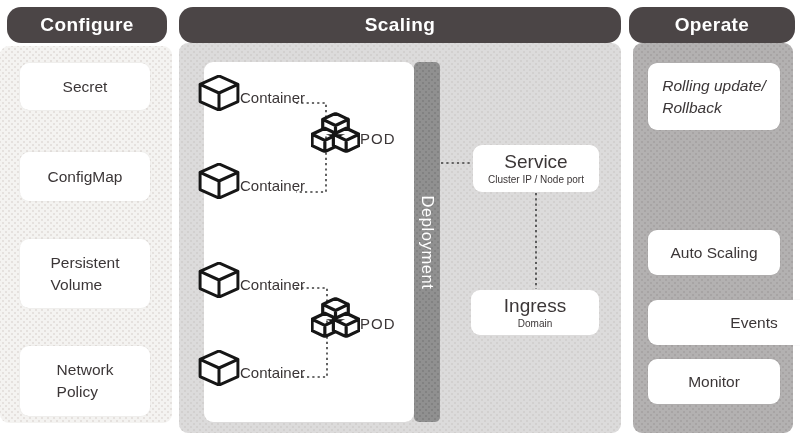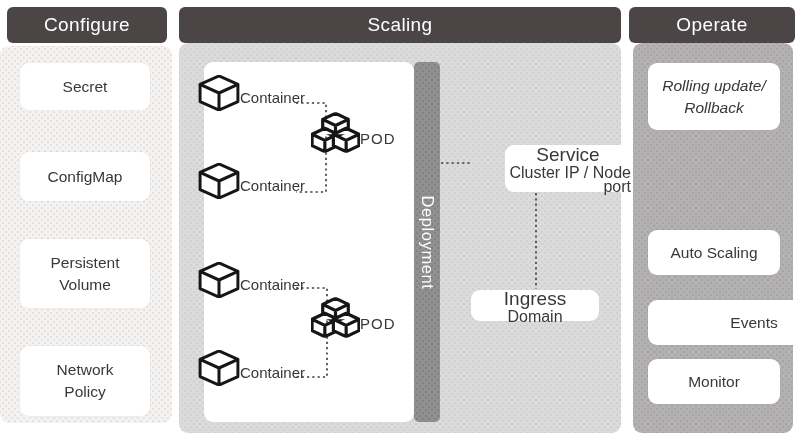--- a/index.html
+++ b/index.html
@@ -7,9 +7,9 @@
          -webkit-font-smoothing:antialiased;}
 
   
-  .hdr{position:absolute;top:7px;height:36px;background:#4b4546;border-radius:6px;
+  .hdr{position:absolute;top:7px;height:36px;background:#4b4546;border-radius:14px;
        display:flex;align-items:center;justify-content:center;color:#ffffff;
-       font-size:19px;letter-spacing:.4px;}
+       font-size:19px;letter-spacing:.4px;font-weight:bold;}
   .hdr-configure{left:7px;width:160px;}
   .hdr-deploy{left:179px;width:442px;}
   .hdr-operate{left:629px;width:166px;}

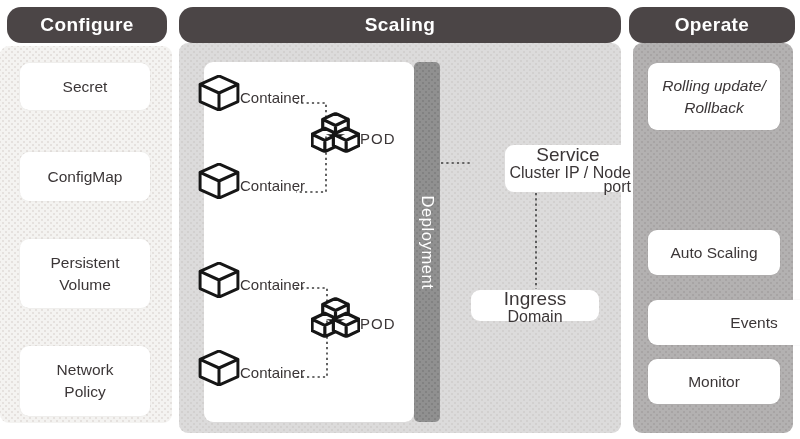--- a/index.html
+++ b/index.html
@@ -34,7 +34,7 @@
         display:flex;align-items:center;justify-content:center;
         color:#3b3637;font-size:15.5px;line-height:22px;
         box-shadow:0 0 0 1px rgba(0,0,0,0.02);}
-  .card-label{white-space:pre-line;text-align:center;}
+  .card-label{white-space:pre-line;text-align:left;}
 
   
   .cfg-0{left:20px;top:17px;width:130px;height:47px;}

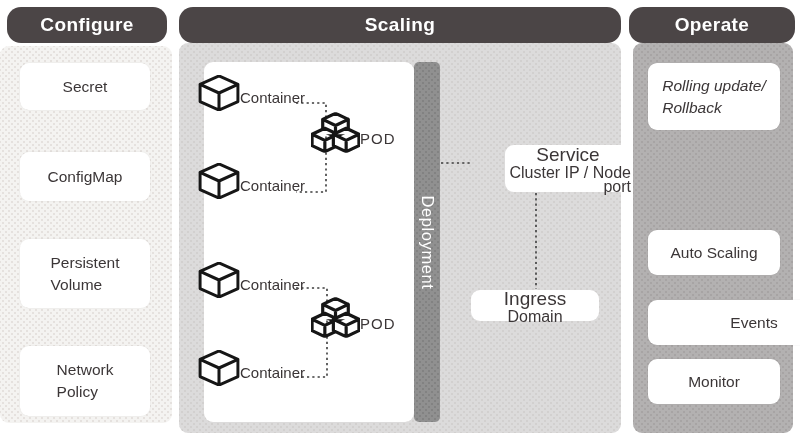--- a/index.html
+++ b/index.html
@@ -77,7 +77,7 @@
   .svc-box{position:absolute;background:#ffffff;border-radius:9px;
            display:flex;flex-direction:column;align-items:center;justify-content:center;
            color:#3b3637;}
-  .service-box{left:294px;top:102px;width:126px;height:47px;margin-left:32px;}
+  .service-box{left:294px;top:102px;width:126px;height:47px;}
   .ingress-box{left:292px;top:247px;width:128px;height:31px;}
   .svc-title{font-size:19px;line-height:21px;}
   .svc-sub{font-size:16px;line-height:14px;margin-top:1px;text-align:right;}

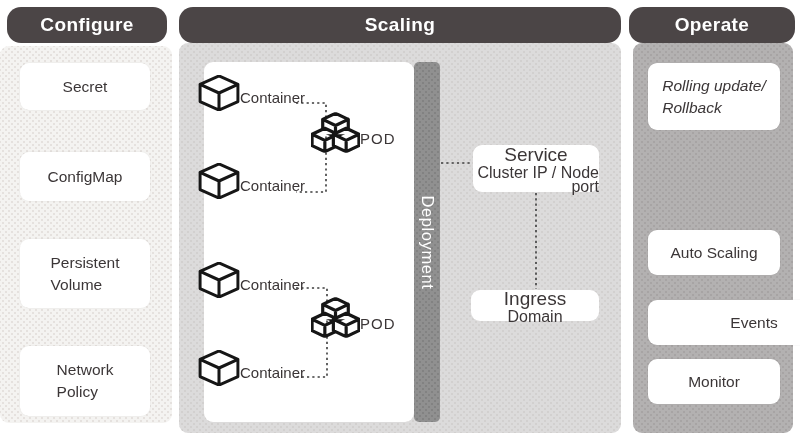--- a/index.html
+++ b/index.html
@@ -80,7 +80,7 @@
   .service-box{left:294px;top:102px;width:126px;height:47px;}
   .ingress-box{left:292px;top:247px;width:128px;height:31px;}
   .svc-title{font-size:19px;line-height:21px;}
-  .svc-sub{font-size:16px;line-height:14px;margin-top:1px;text-align:right;}
+  .svc-sub{font-size:10px;line-height:14px;margin-top:1px;text-align:right;}
 
   .cube-icon{display:block;}
   .defs-svg{position:absolute;width:0;height:0;overflow:hidden;}

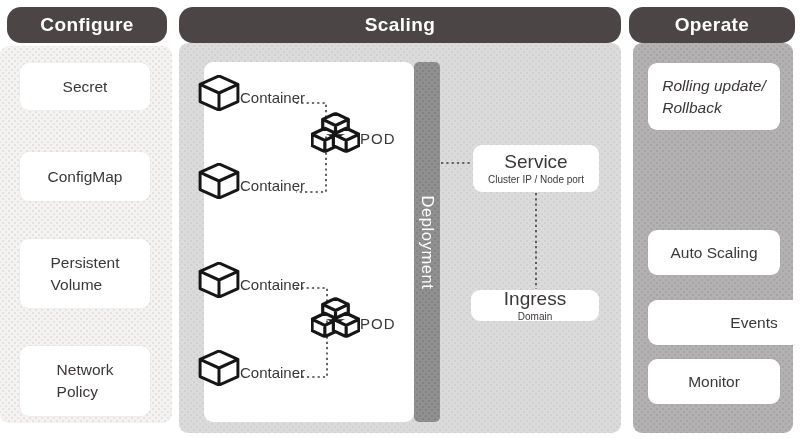--- a/index.html
+++ b/index.html
@@ -78,7 +78,7 @@
            display:flex;flex-direction:column;align-items:center;justify-content:center;
            color:#3b3637;}
   .service-box{left:294px;top:102px;width:126px;height:47px;}
-  .ingress-box{left:292px;top:247px;width:128px;height:31px;}
+  .ingress-box{left:292px;top:247px;width:128px;height:45px;}
   .svc-title{font-size:19px;line-height:21px;}
   .svc-sub{font-size:10px;line-height:14px;margin-top:1px;text-align:right;}
 

